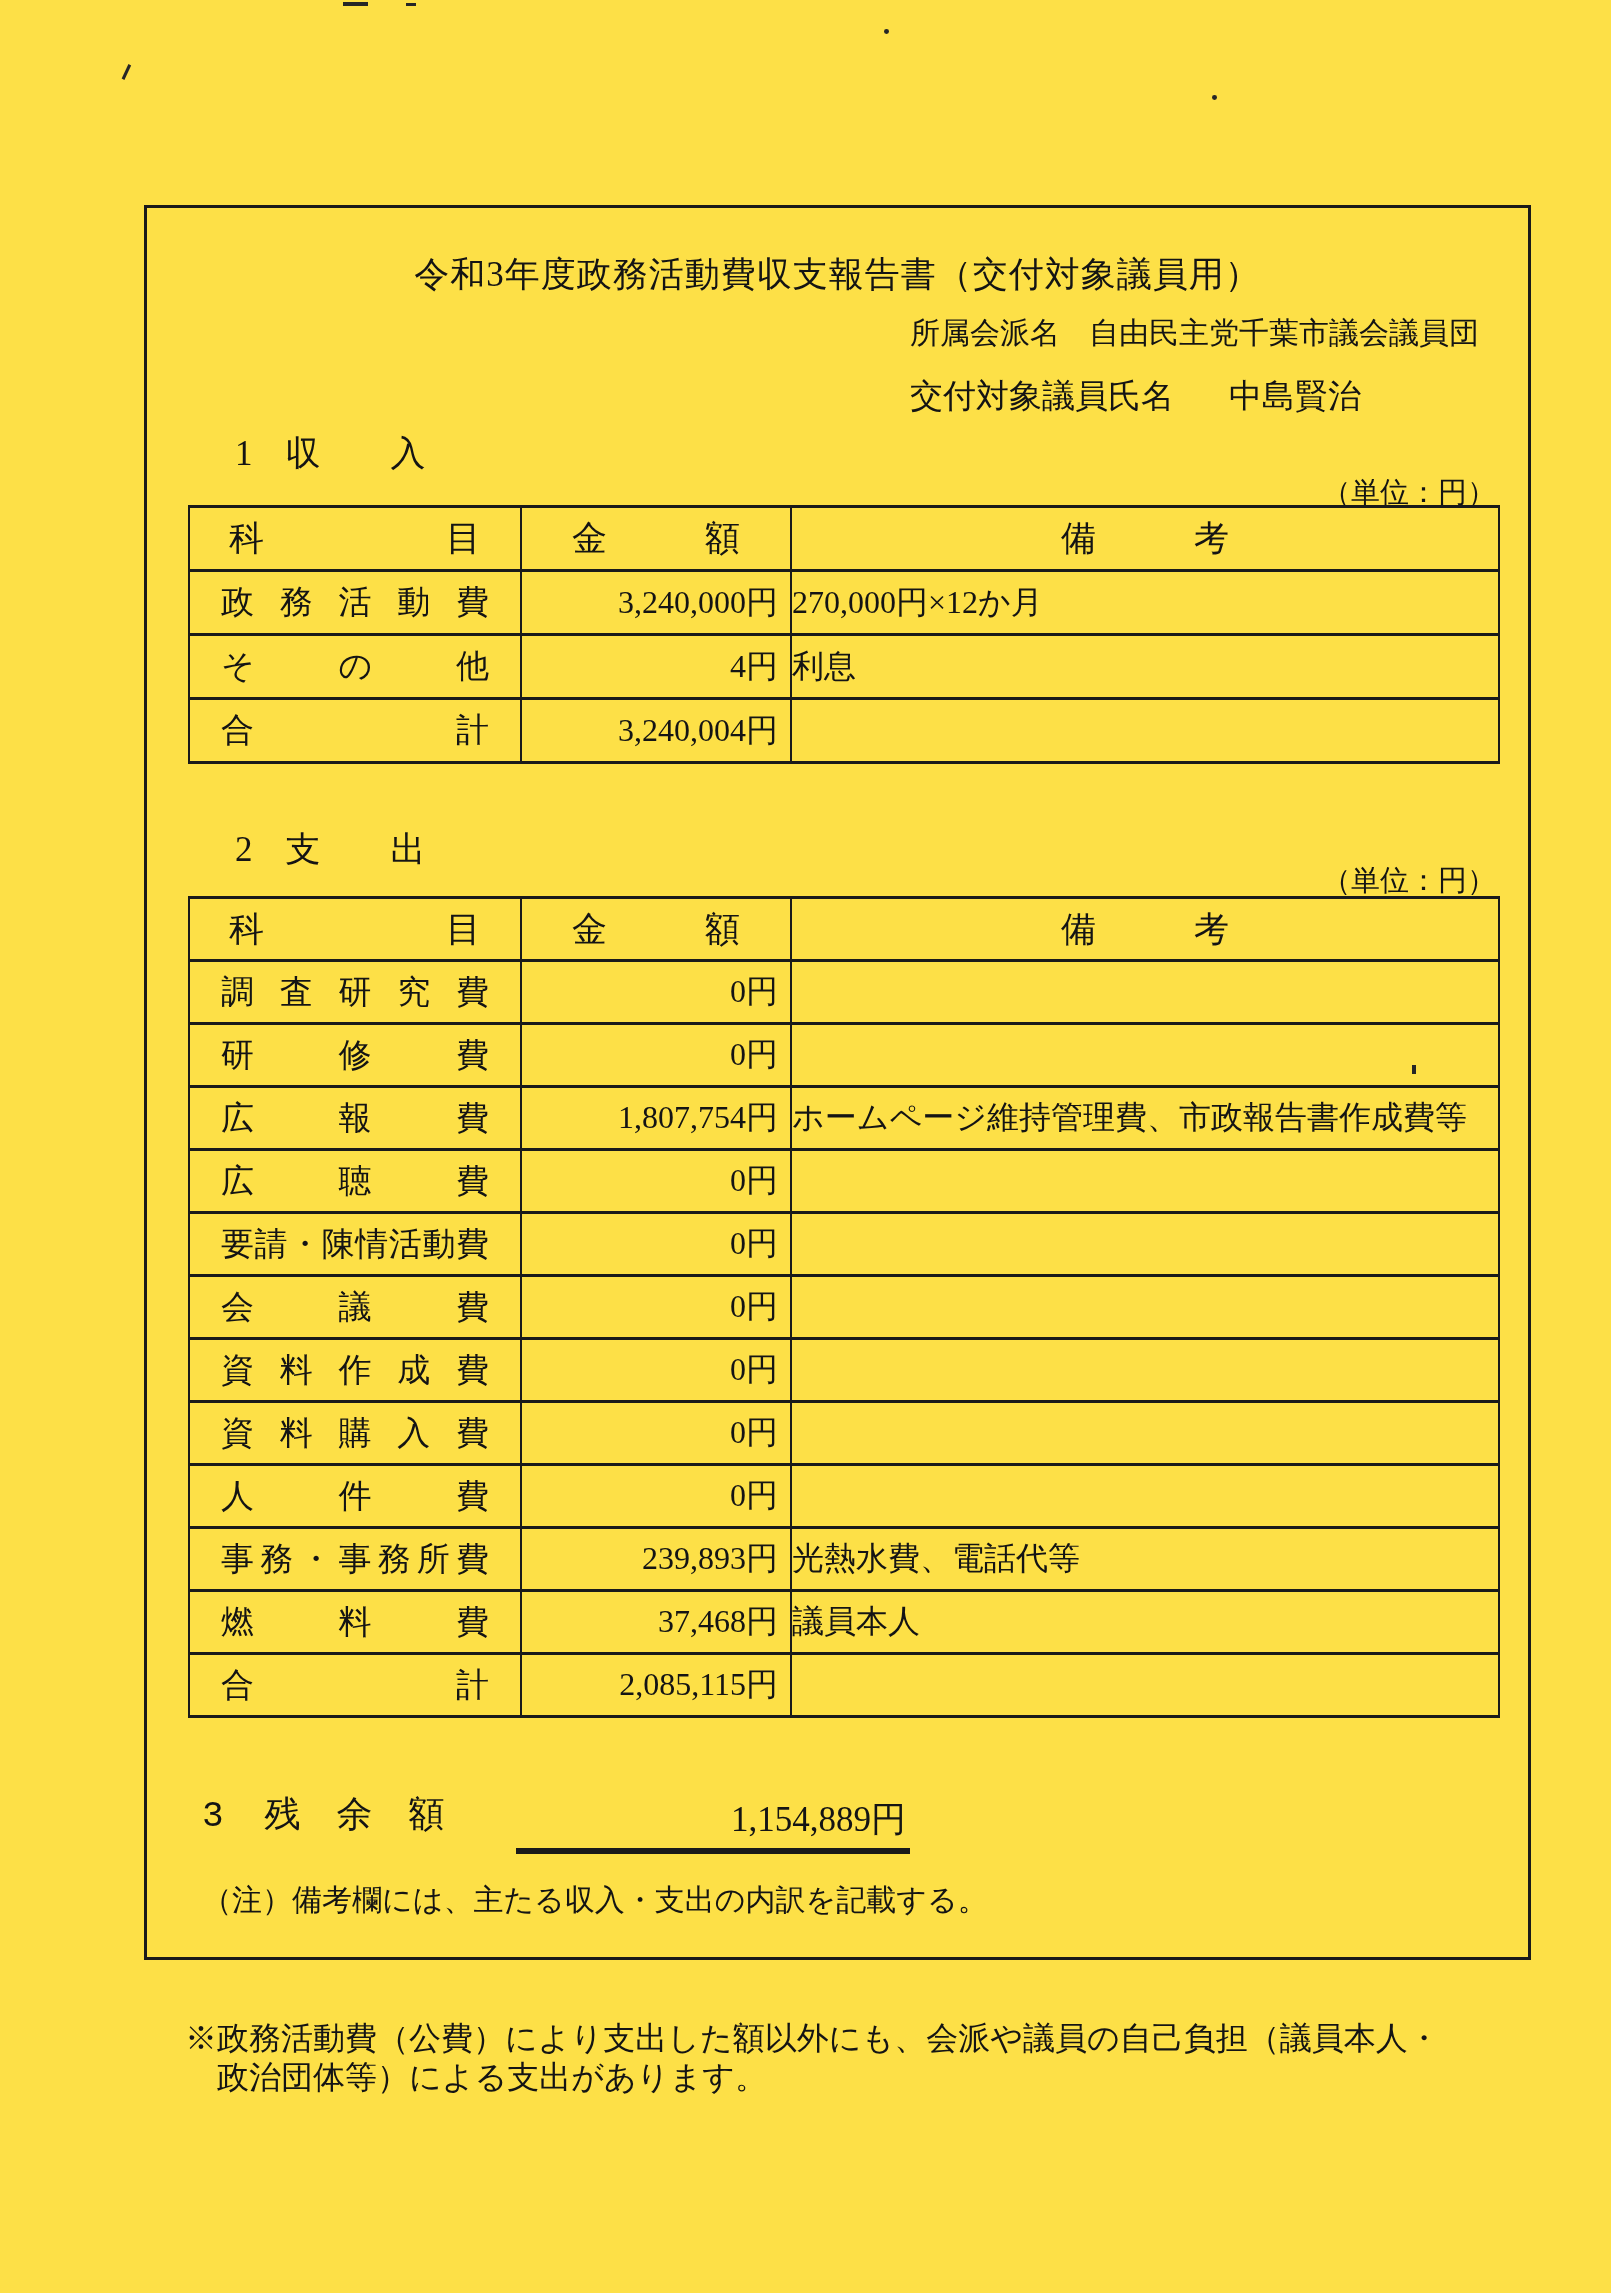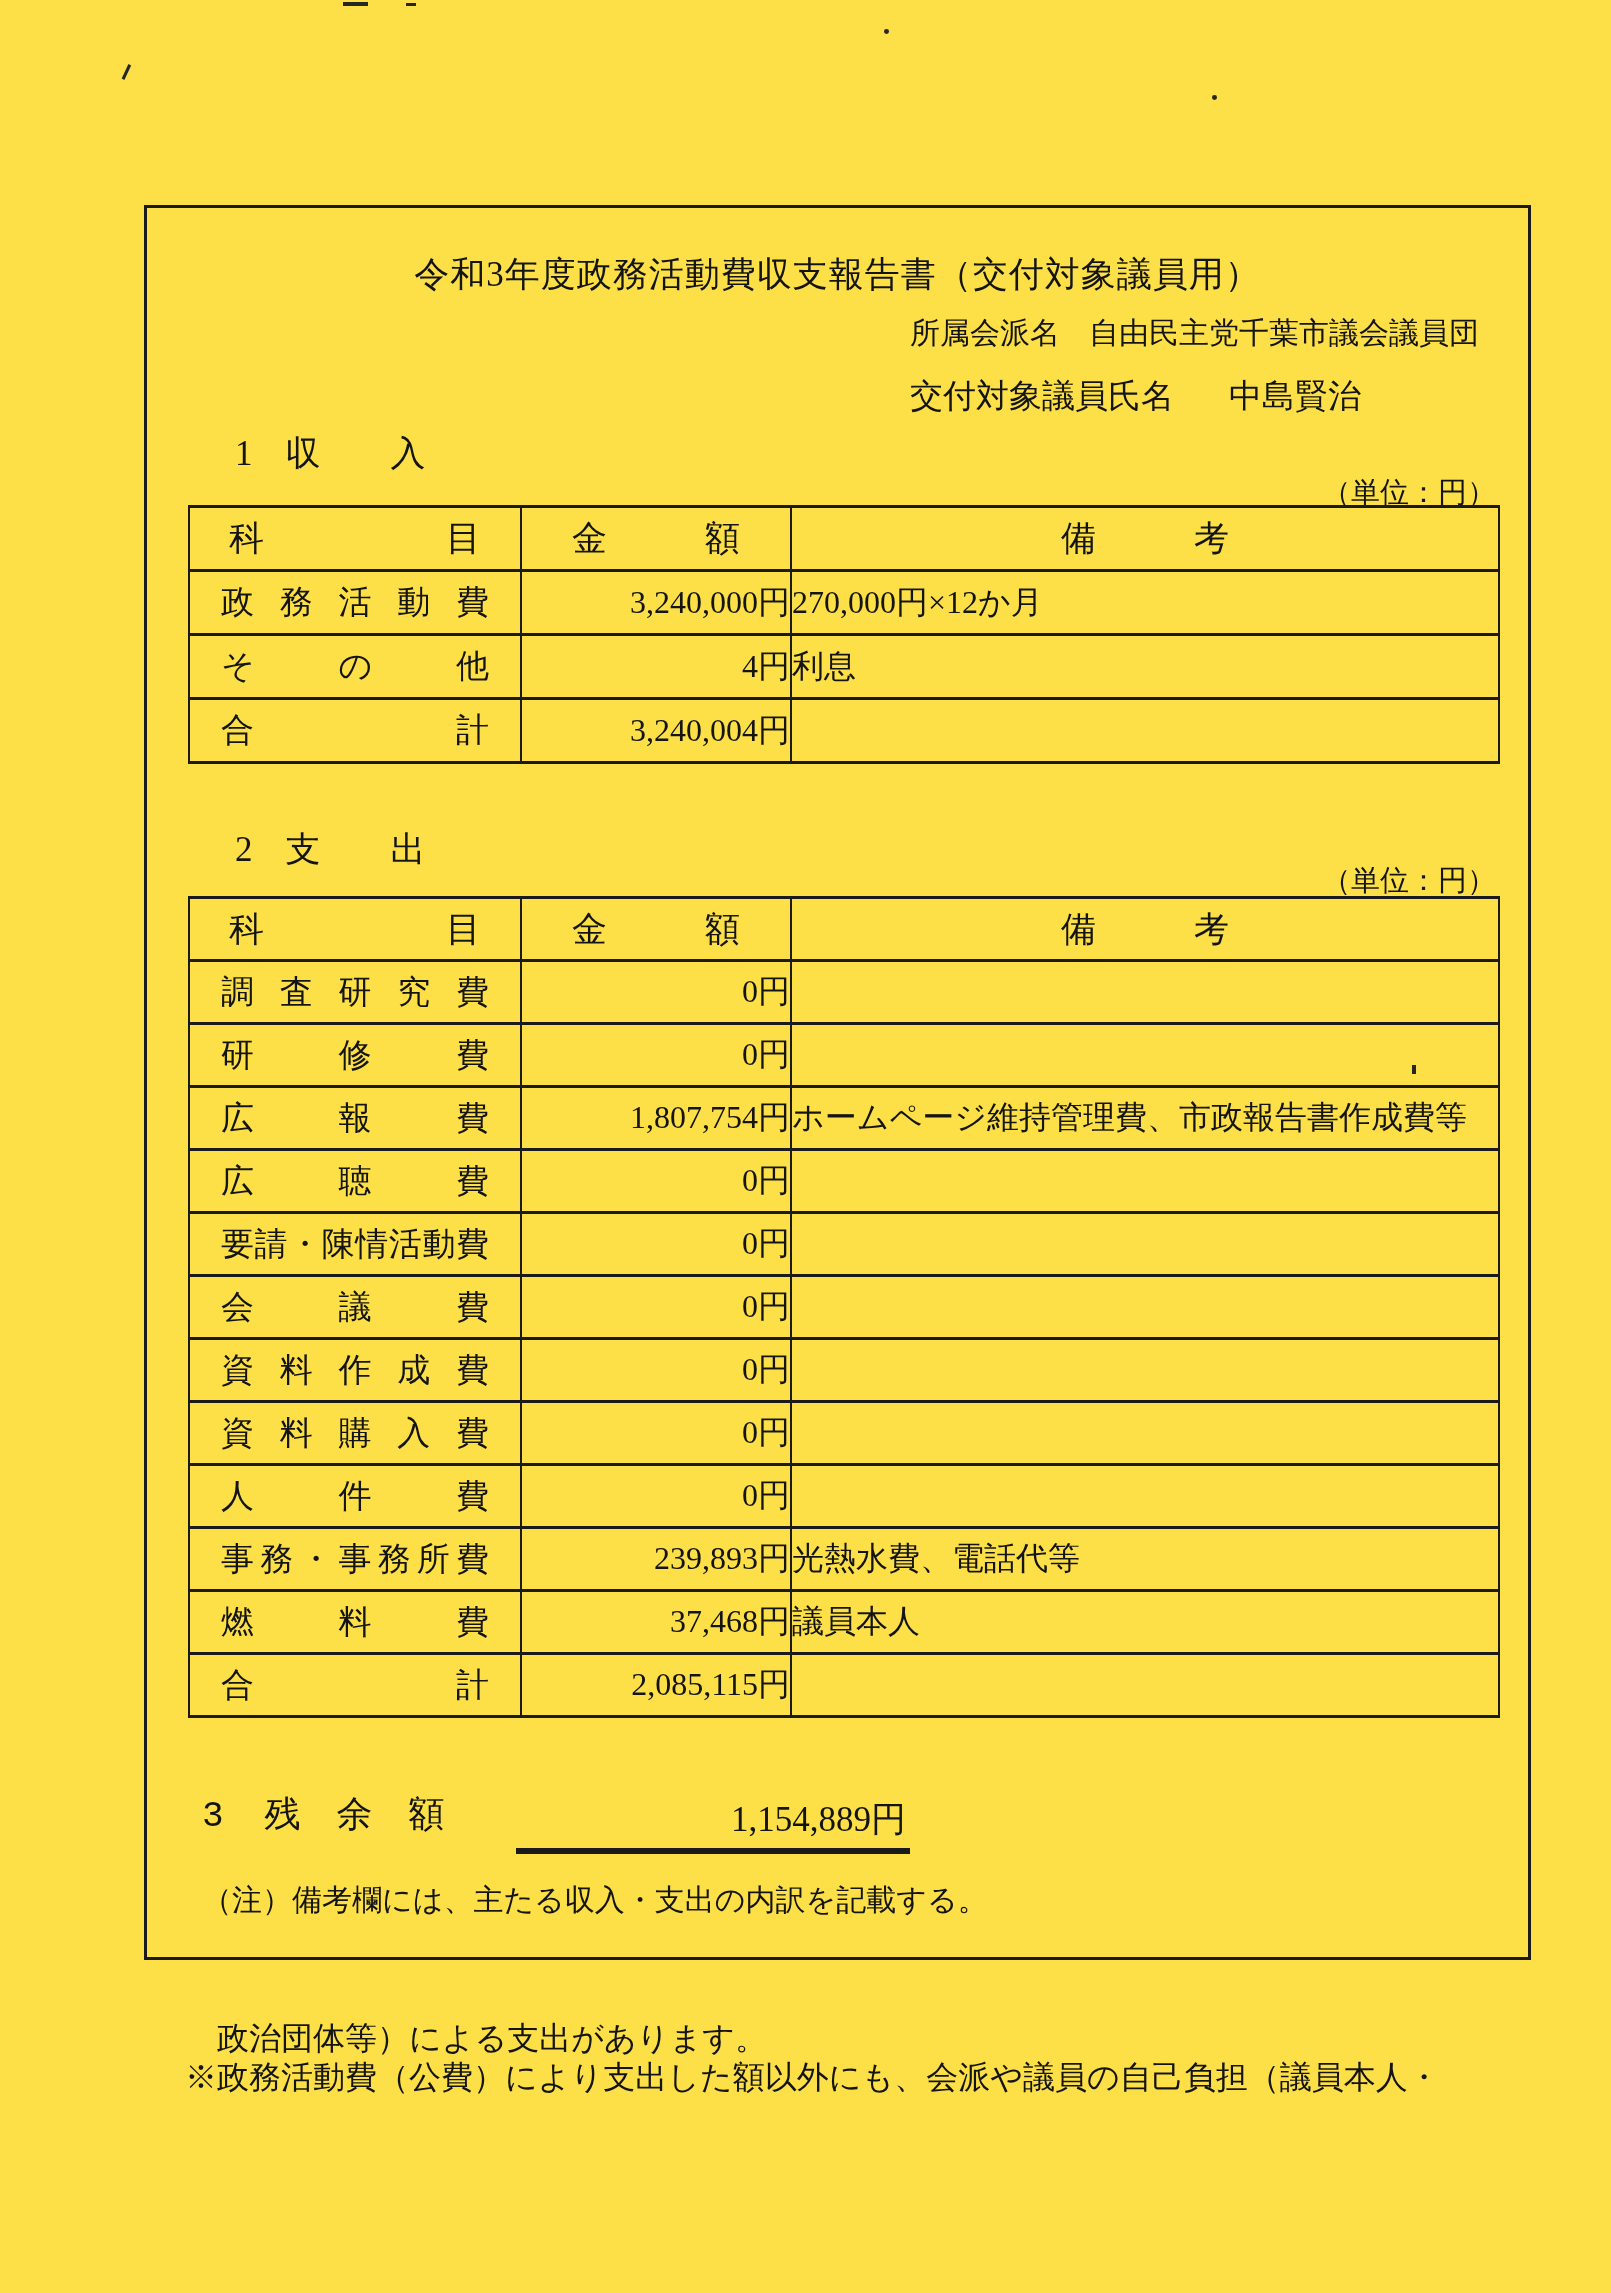--- a/index.html
+++ b/index.html
@@ -40,7 +40,7 @@
   .grid-expense tr{height:63px;}
   .grid th{font-weight:normal;font-size:35px;padding:0 39px;}
   td.cell-item{padding:0 31px;font-size:33px;}
-  td.cell-amount{text-align:right;padding-right:0;font-size:32px;white-space:nowrap;}
+  td.cell-amount{text-align:right;padding-right:12px;font-size:32px;white-space:nowrap;}
   td.cell-remarks{text-align:left;padding-left:0;font-size:32px;white-space:nowrap;}
   .spread{display:flex;justify-content:space-between;align-items:center;width:100%;}
   .pair{display:flex;justify-content:center;align-items:center;gap:98px;width:100%;}

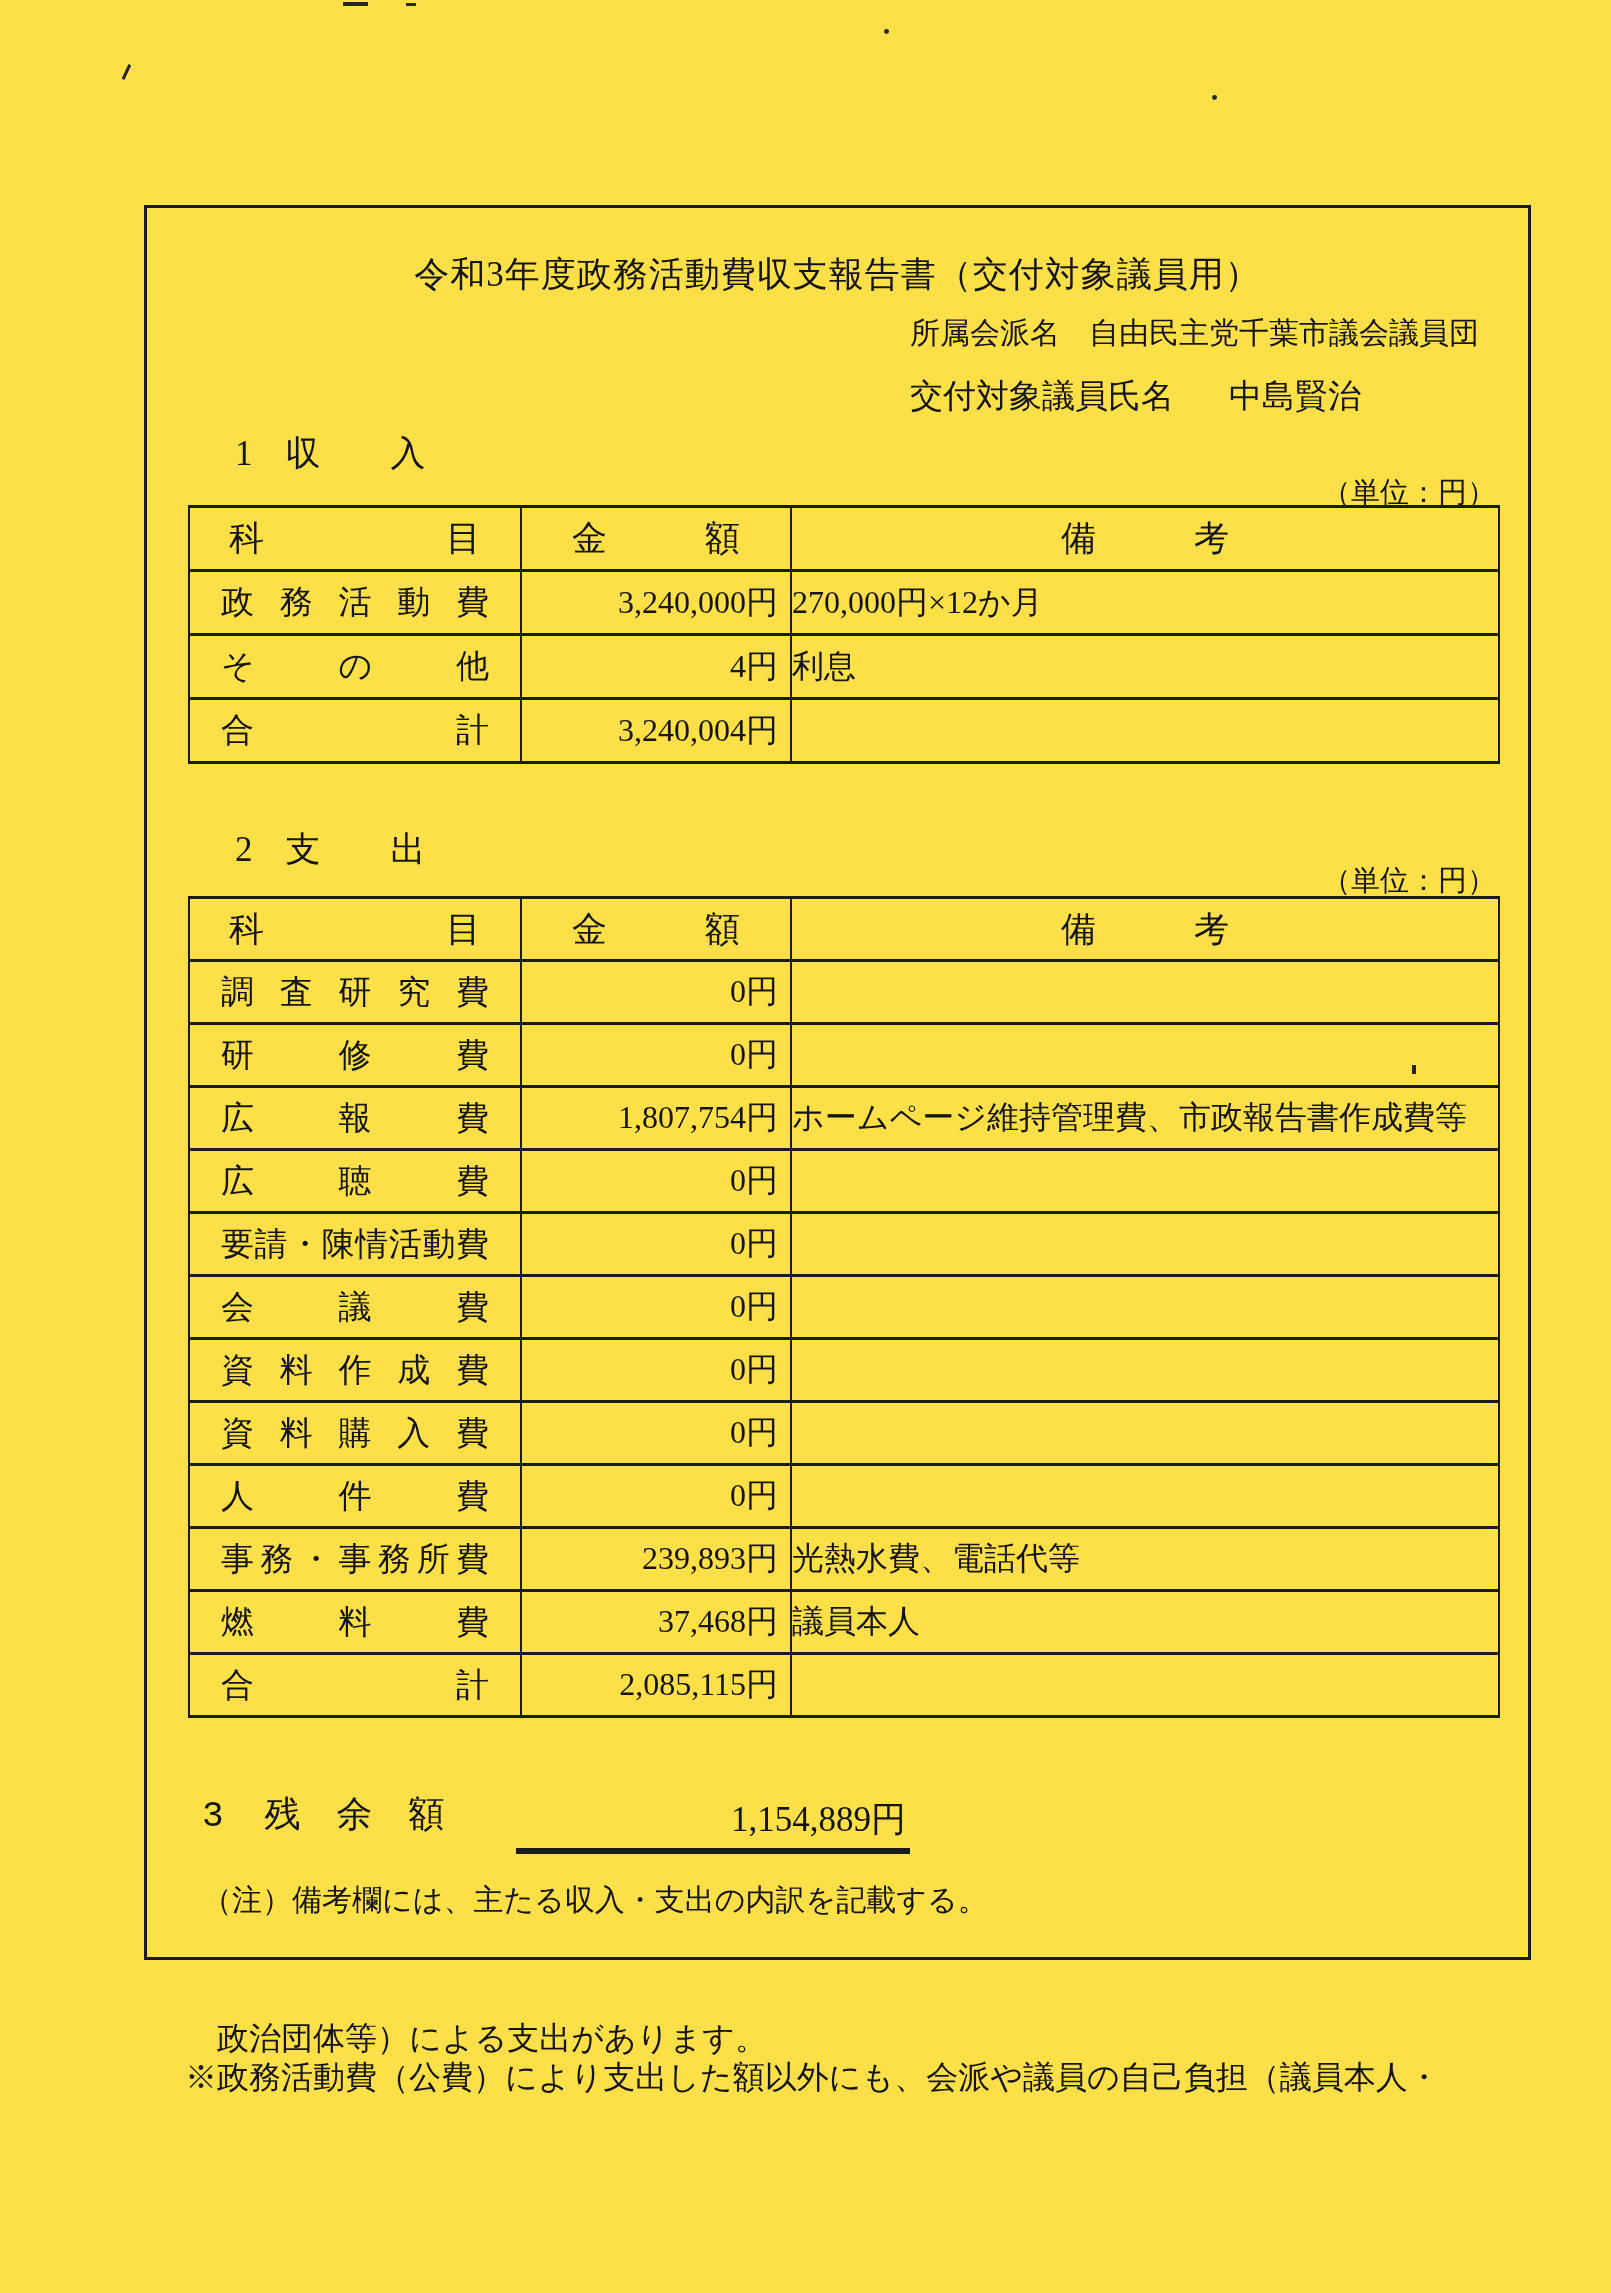--- a/index.html
+++ b/index.html
@@ -353,8 +353,8 @@
   </div>
 
   <div class="footer-note">
+    <div class="line line1">※政務活動費（公費）により支出した額以外にも、会派や議員の自己負担（議員本人・</div>
     <div class="line line2">政治団体等）による支出があります。</div>
-    <div class="line line1">※政務活動費（公費）により支出した額以外にも、会派や議員の自己負担（議員本人・</div>
   </div>
 
 </div>

